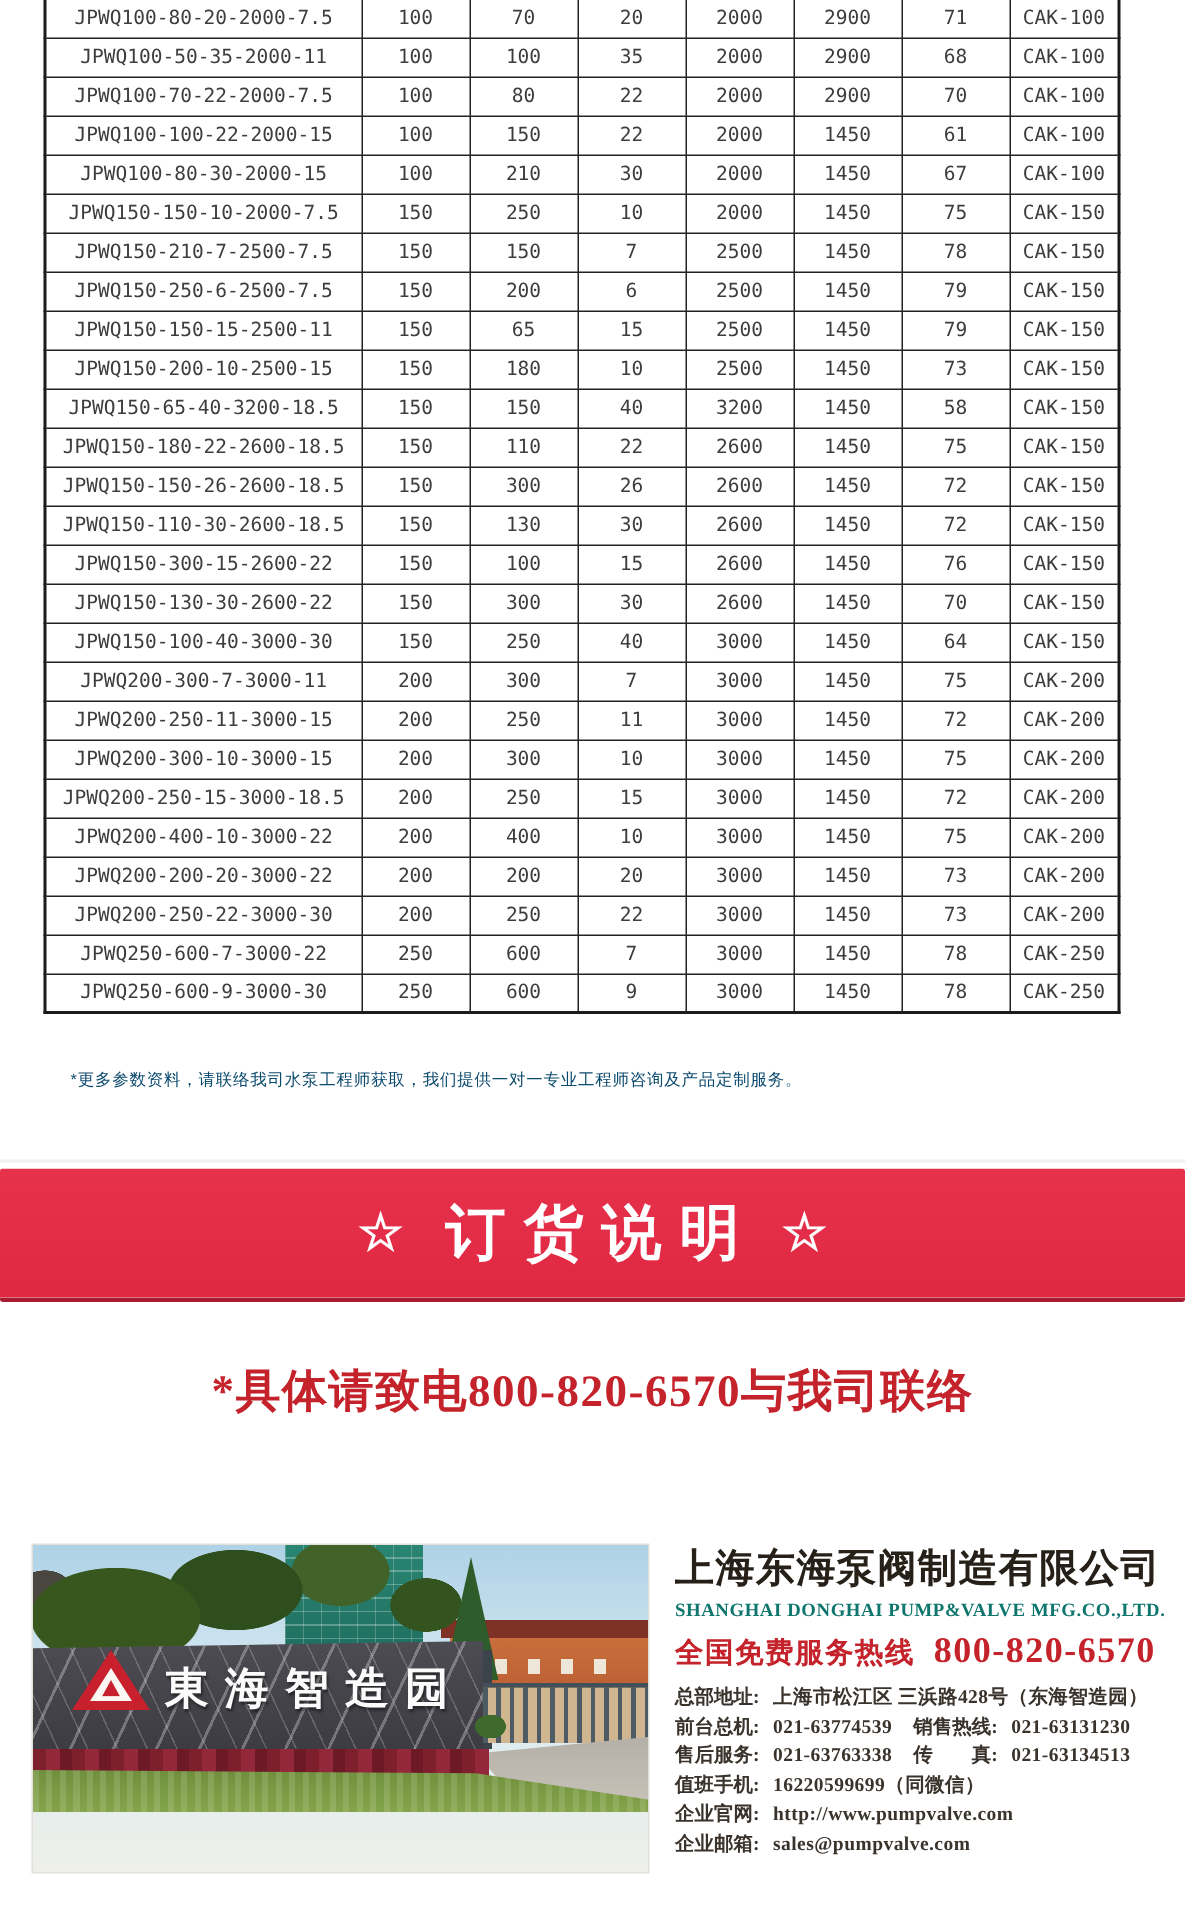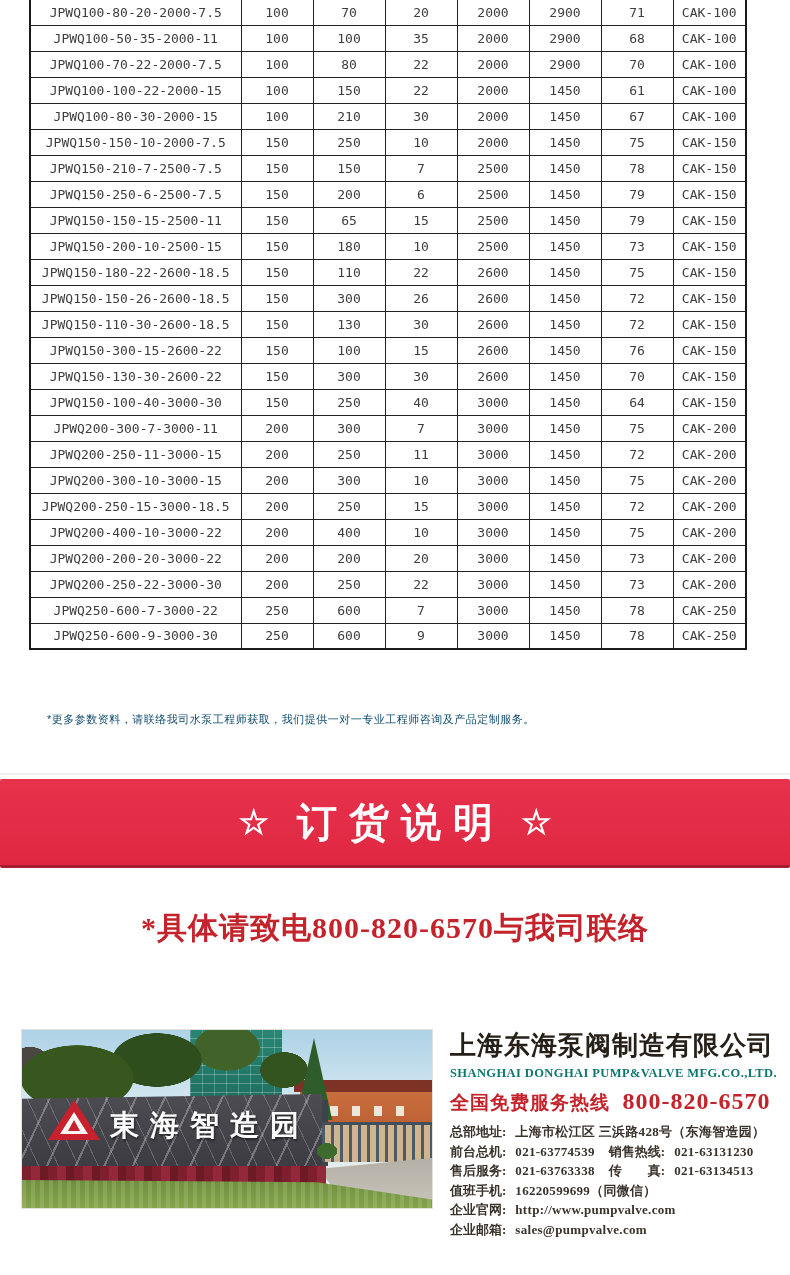--- a/index.html
+++ b/index.html
@@ -220,6 +220,16 @@
             <td>CAK-150</td>
           </tr>
           <tr>
+            <td class="model">JPWQ150-65-40-3200-18.5</td>
+            <td>150</td>
+            <td>150</td>
+            <td>40</td>
+            <td>3200</td>
+            <td>1450</td>
+            <td>58</td>
+            <td>CAK-150</td>
+          </tr>
+          <tr>
             <td class="model">JPWQ150-180-22-2600-18.5</td>
             <td>150</td>
             <td>110</td>

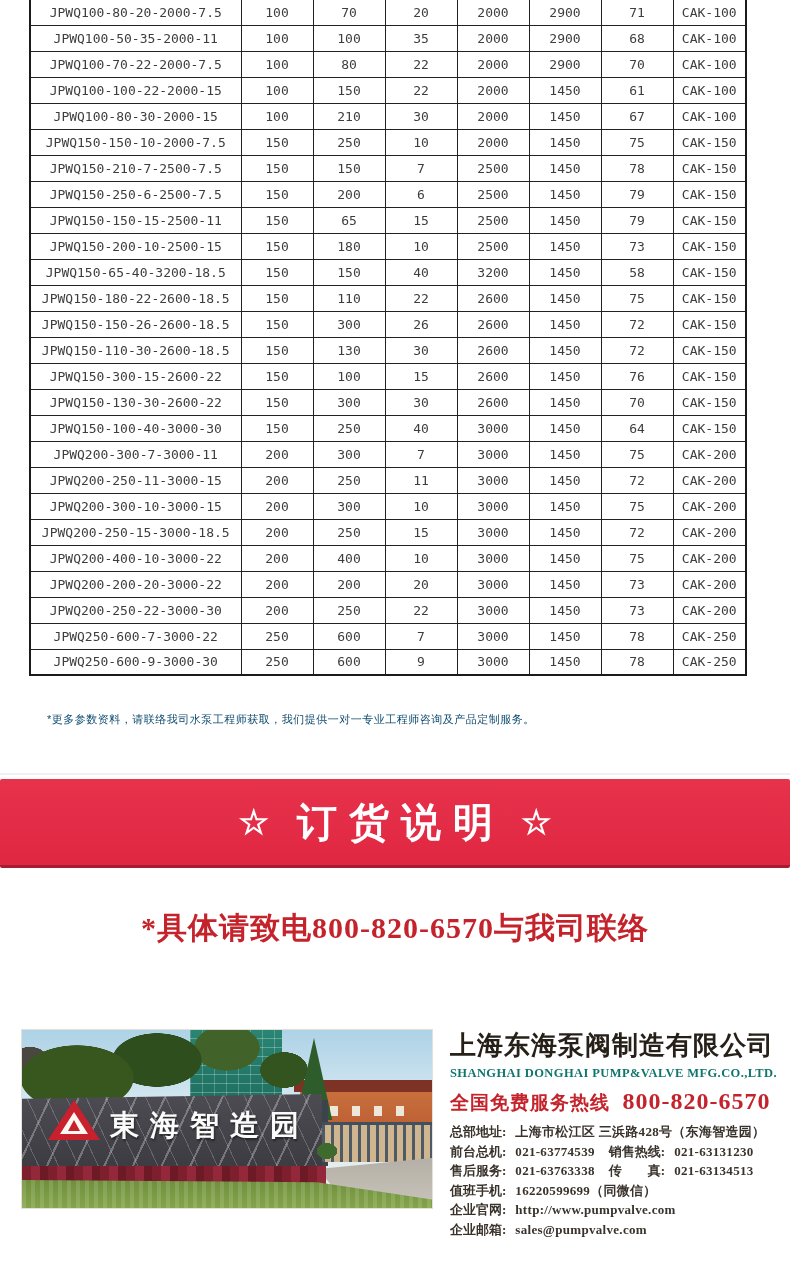--- a/index.html
+++ b/index.html
@@ -35,7 +35,7 @@
                  color:#c4232b; line-height:45px; letter-spacing:1px; }
 
   
-  .photo { position:absolute; left:22px; top:1030px; width:410px; height:178px; overflow:hidden;
+  .photo { position:absolute; left:22px; top:1030px; width:410px; height:218px; overflow:hidden;
            outline:1px solid #e3e0da; background:#dfe9ee; }
   .photo .sky { position:absolute; inset:0; background:linear-gradient(#aed2e6, #d8eaf2 45%, #eef0e9); }
   .photo .bldg-right { position:absolute; left:278px; top:60px; width:132px; height:48px;

